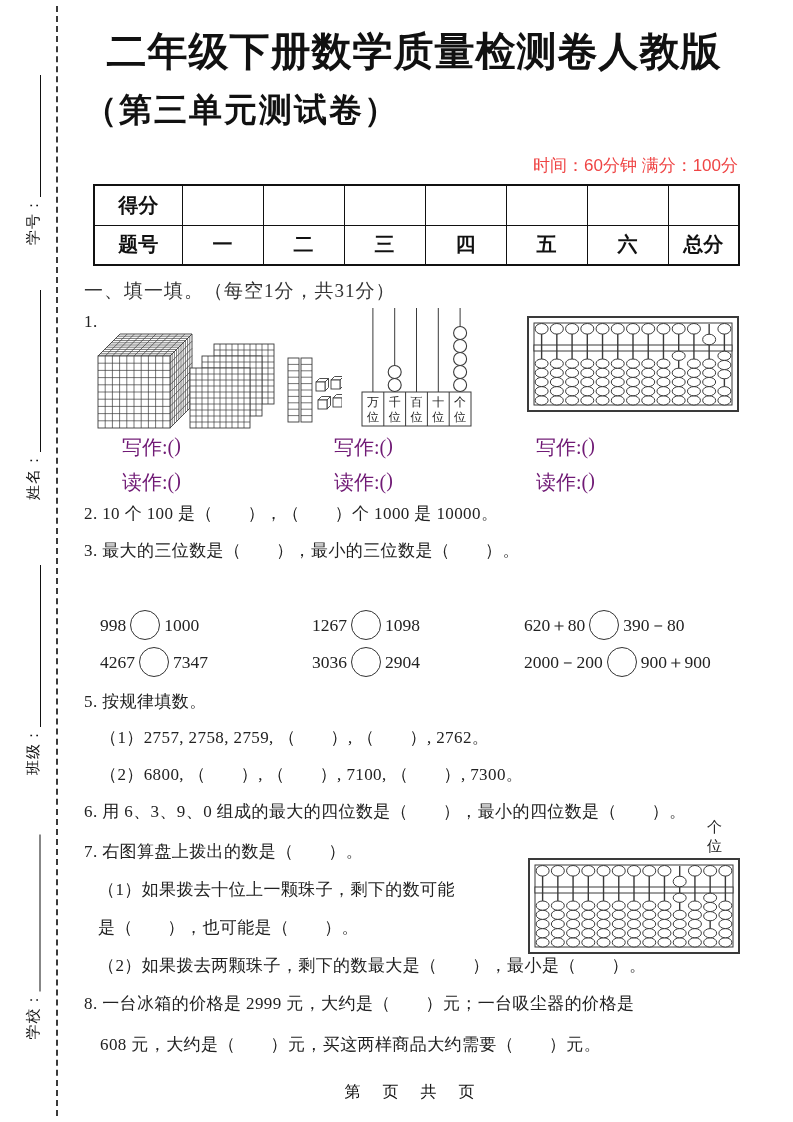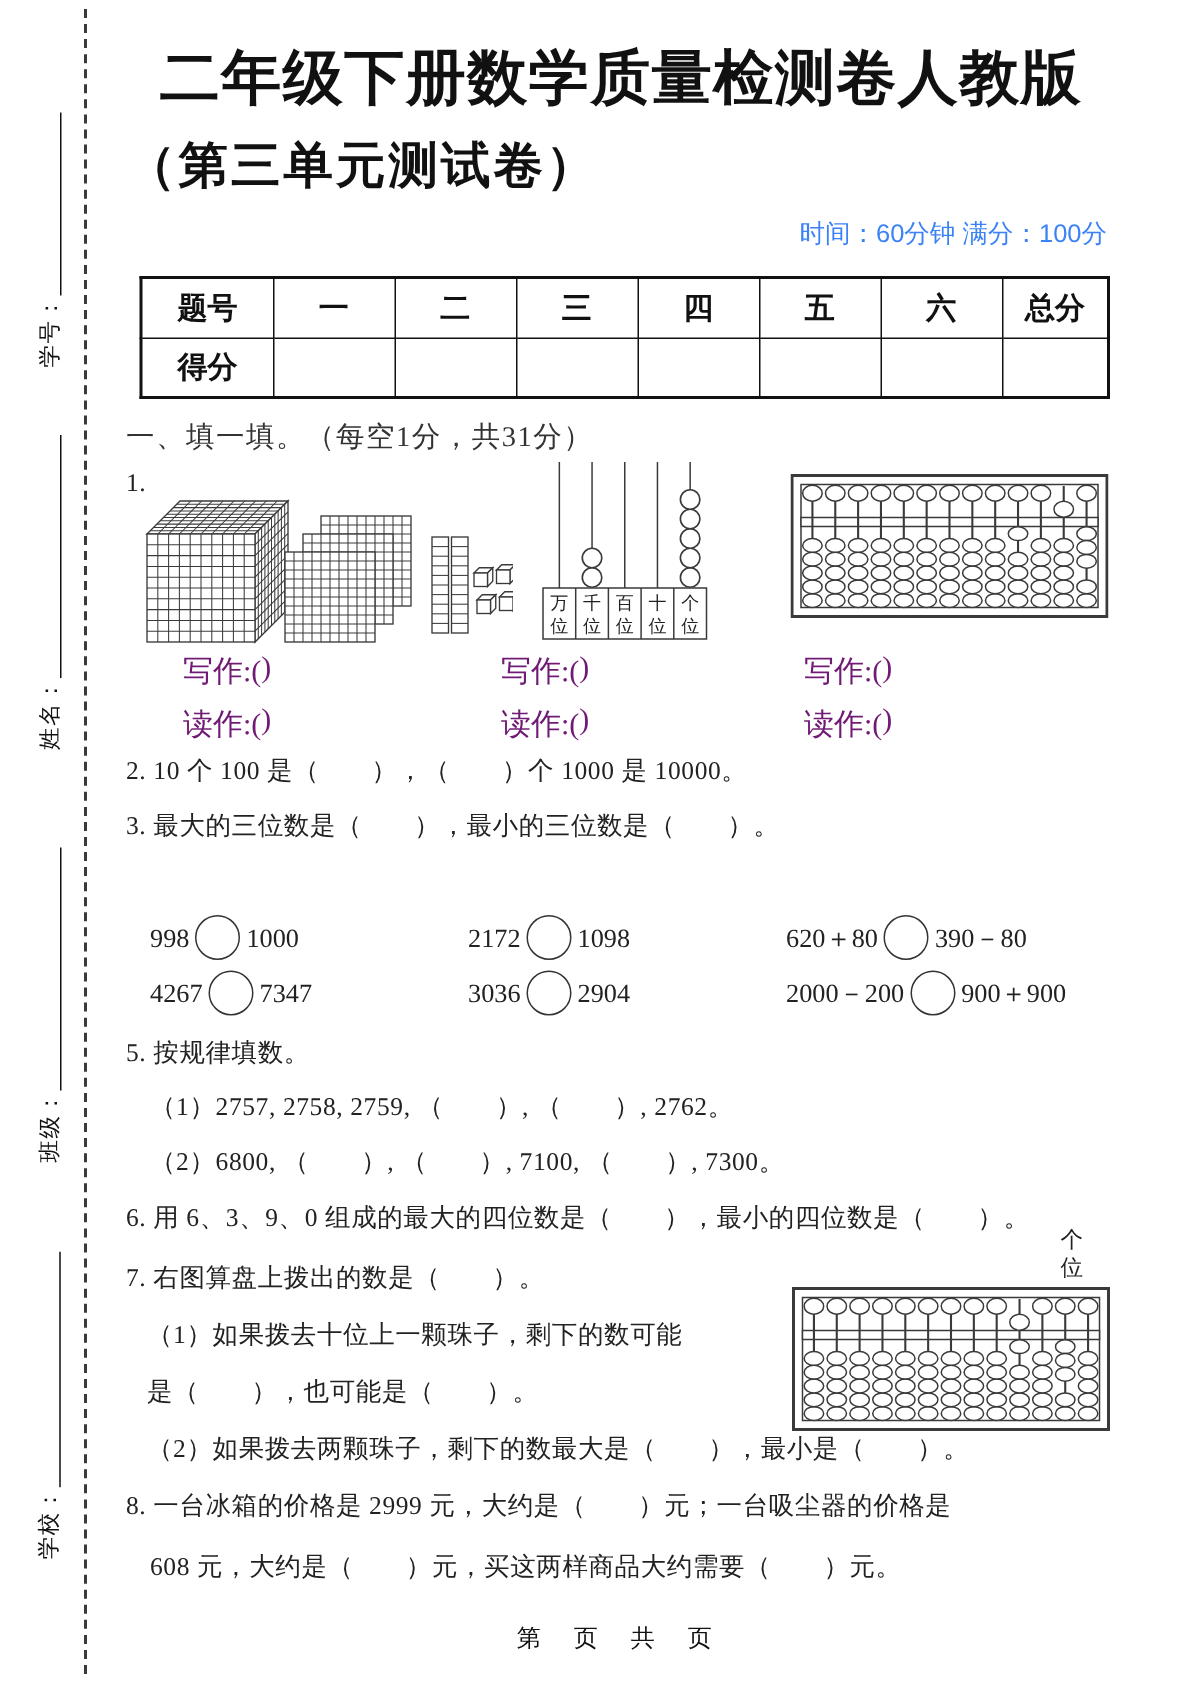--- a/index.html
+++ b/index.html
@@ -21,7 +21,7 @@
          letter-spacing:1px;color:#111;font-family:"Liberation Sans","DejaVu Sans",sans-serif}
   .subtitle{position:absolute;top:88px;width:100%;text-align:left;font-weight:bold;font-size:33px;
             letter-spacing:2px;color:#111;font-family:"Liberation Sans","DejaVu Sans",sans-serif}
-  .meta{position:absolute;top:144px;right:6px;font-size:17px;color:#3b82f6;
+  .meta{position:absolute;top:154px;right:6px;font-size:17px;color:#ef4444;
         font-family:"Liberation Sans","DejaVu Sans",sans-serif}
   table.score{position:absolute;top:184px;left:9px;width:647px;border-collapse:collapse;
               table-layout:fixed;border:2.5px solid #111}

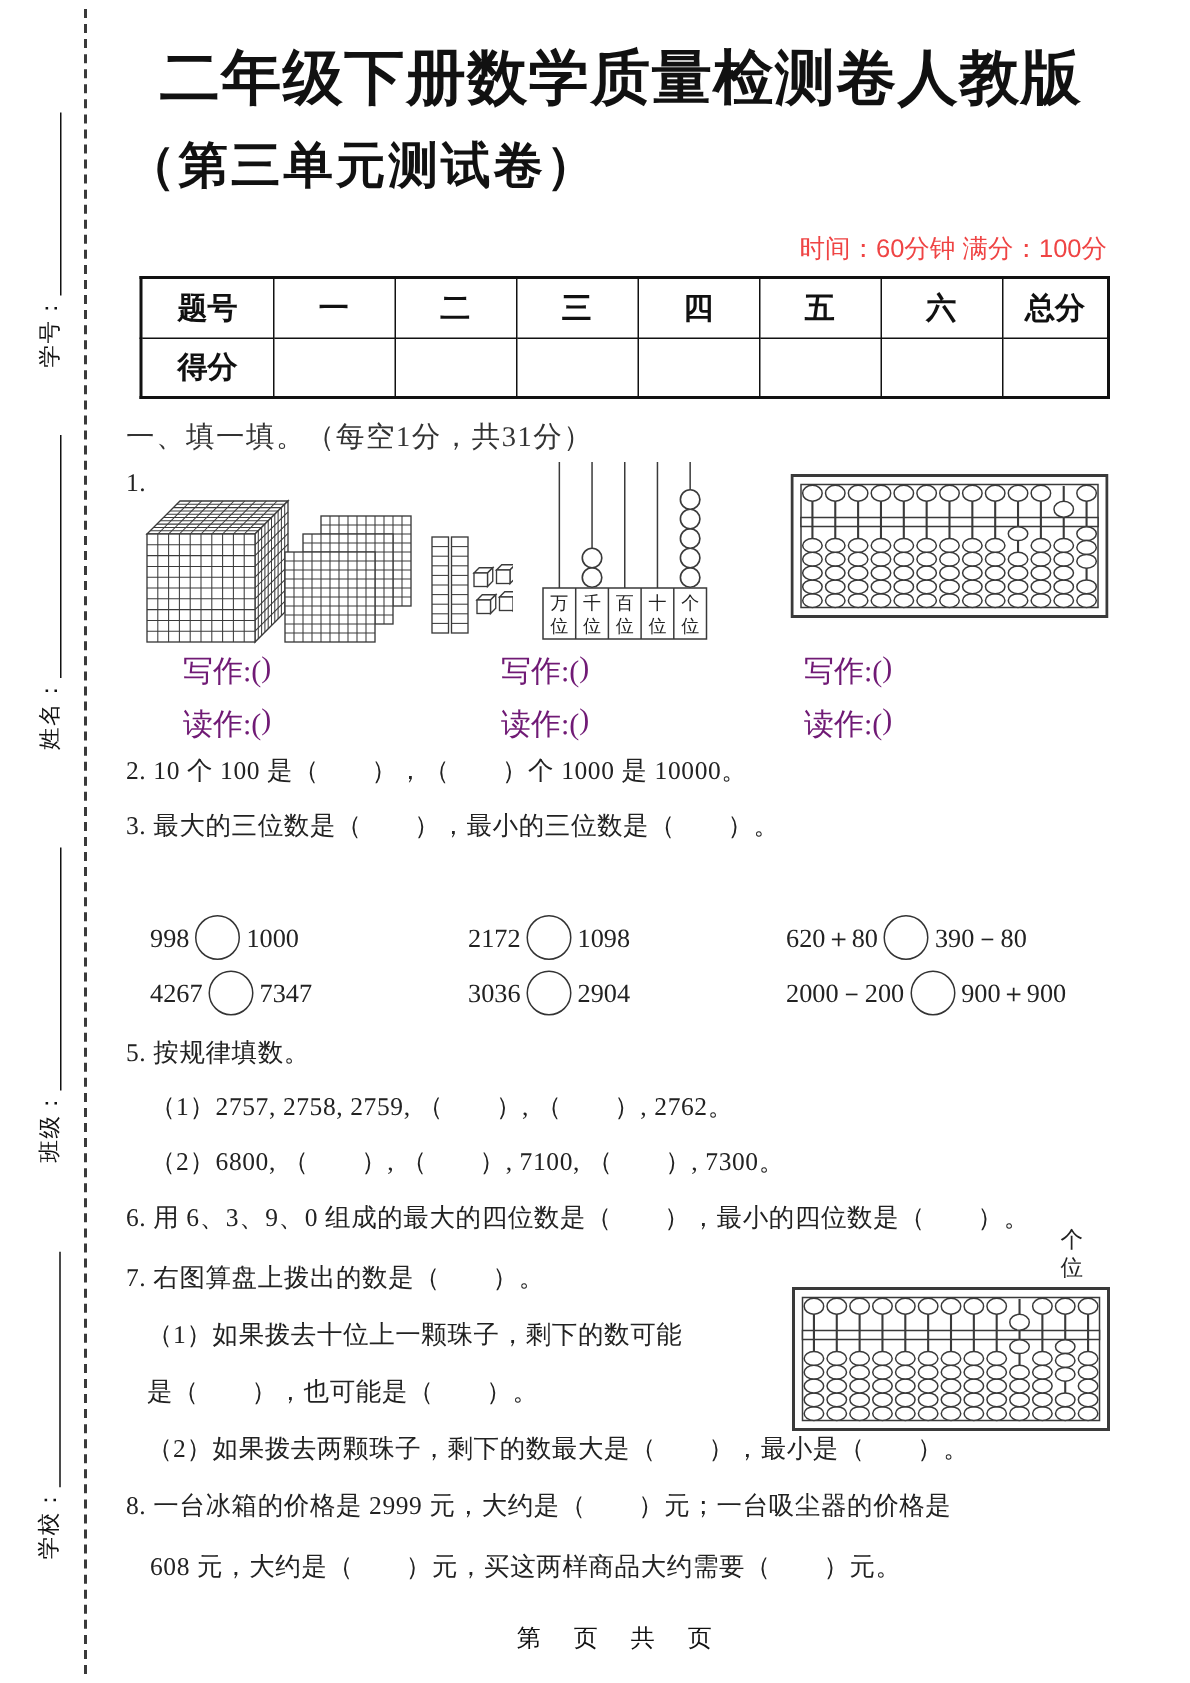--- a/index.html
+++ b/index.html
@@ -88,6 +88,16 @@
       </colgroup>
       <tbody>
           <tr>
+        <td>得分</td>
+        <td></td>
+        <td></td>
+        <td></td>
+        <td></td>
+        <td></td>
+        <td></td>
+        <td></td>
+      </tr>
+      <tr>
         <td>题号</td>
         <td>一</td>
         <td>二</td>
@@ -96,16 +106,6 @@
         <td>五</td>
         <td>六</td>
         <td>总分</td>
-      </tr>
-      <tr>
-        <td>得分</td>
-        <td></td>
-        <td></td>
-        <td></td>
-        <td></td>
-        <td></td>
-        <td></td>
-        <td></td>
       </tr>
     </tbody>
       </table>

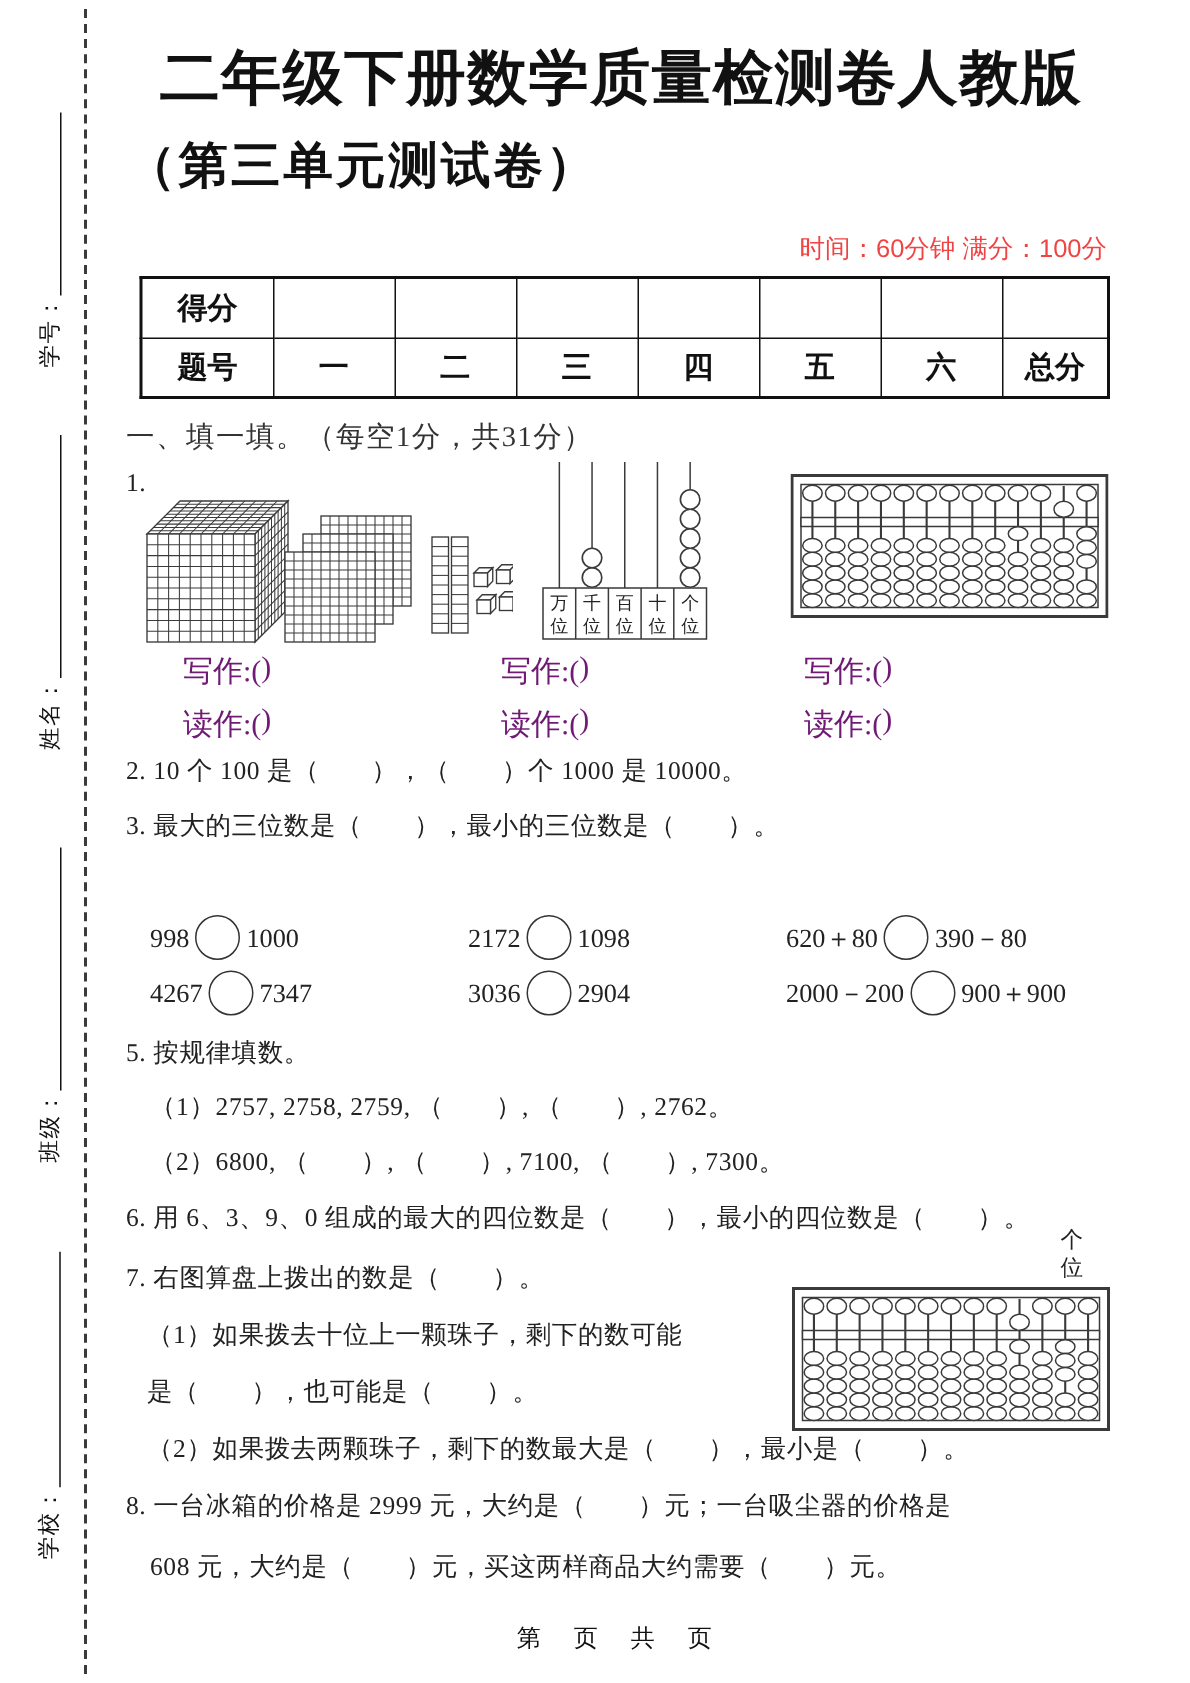--- a/index.html
+++ b/index.html
@@ -422,7 +422,7 @@
       <span>1000</span>
     </div>
     <div class="pair" style="top:610px;left:228px">
-      <span>2172</span>
+      <span>1267</span>
       <span class="circle c30"></span>
       <span>1098</span>
     </div>

